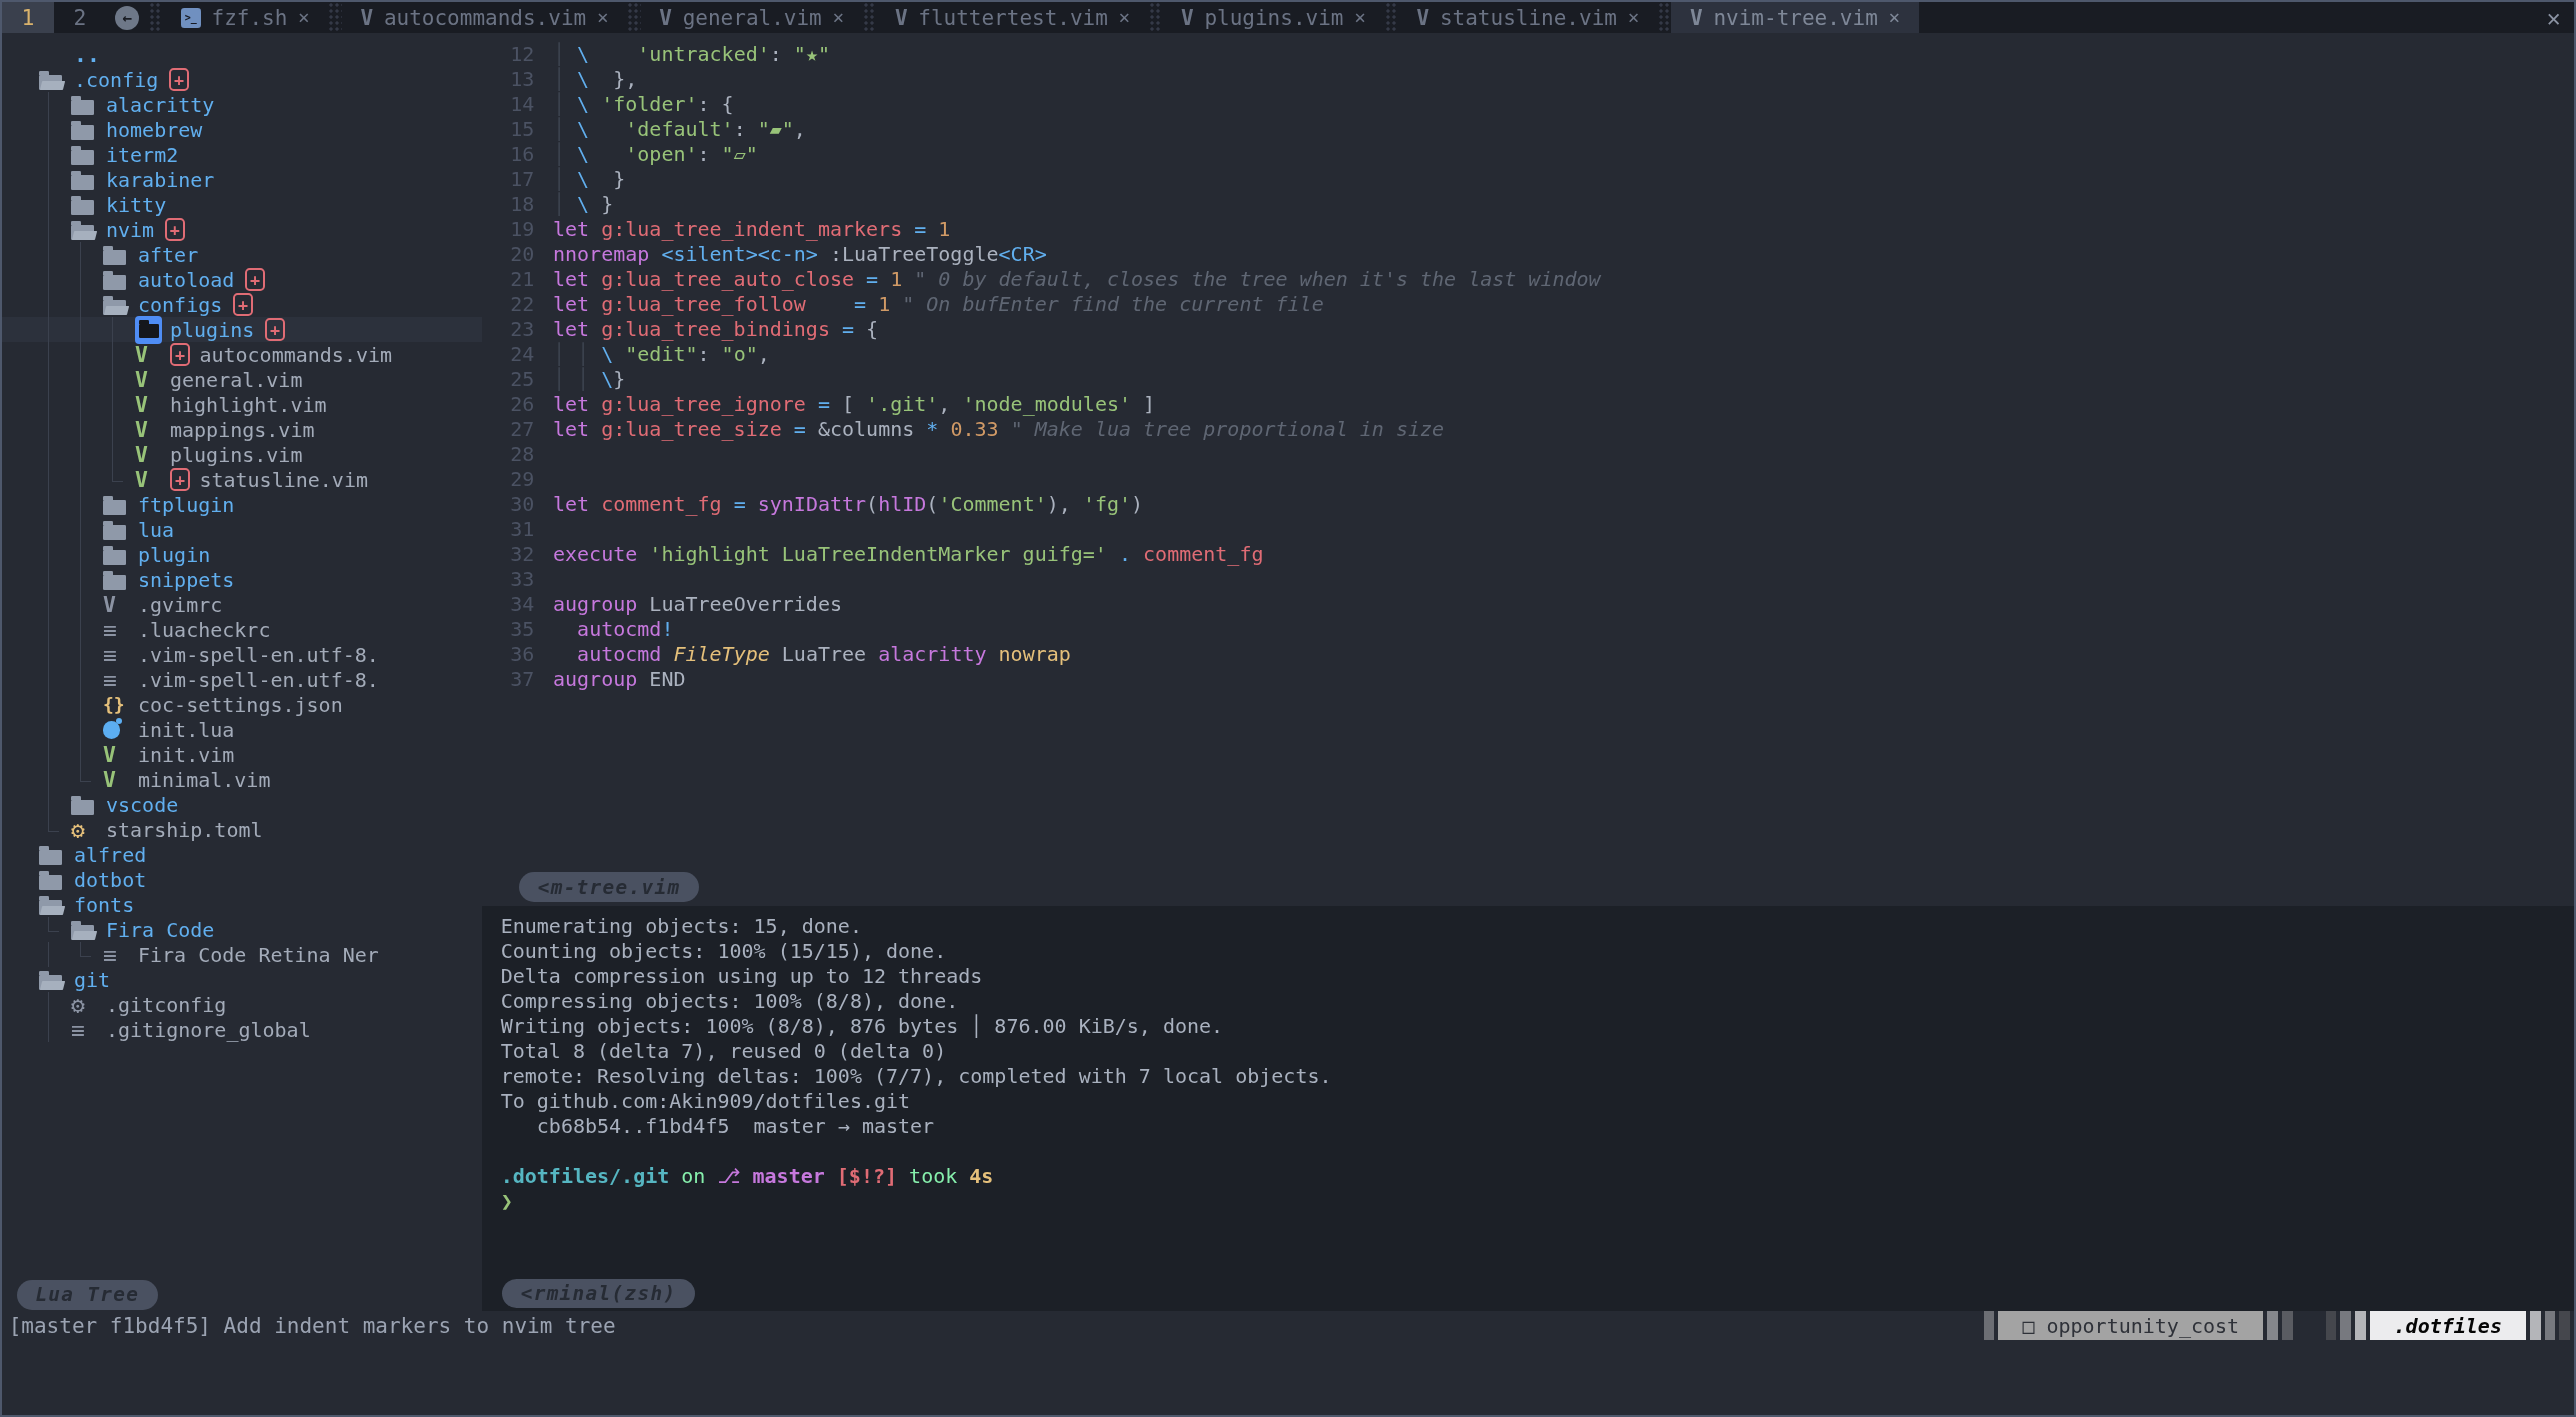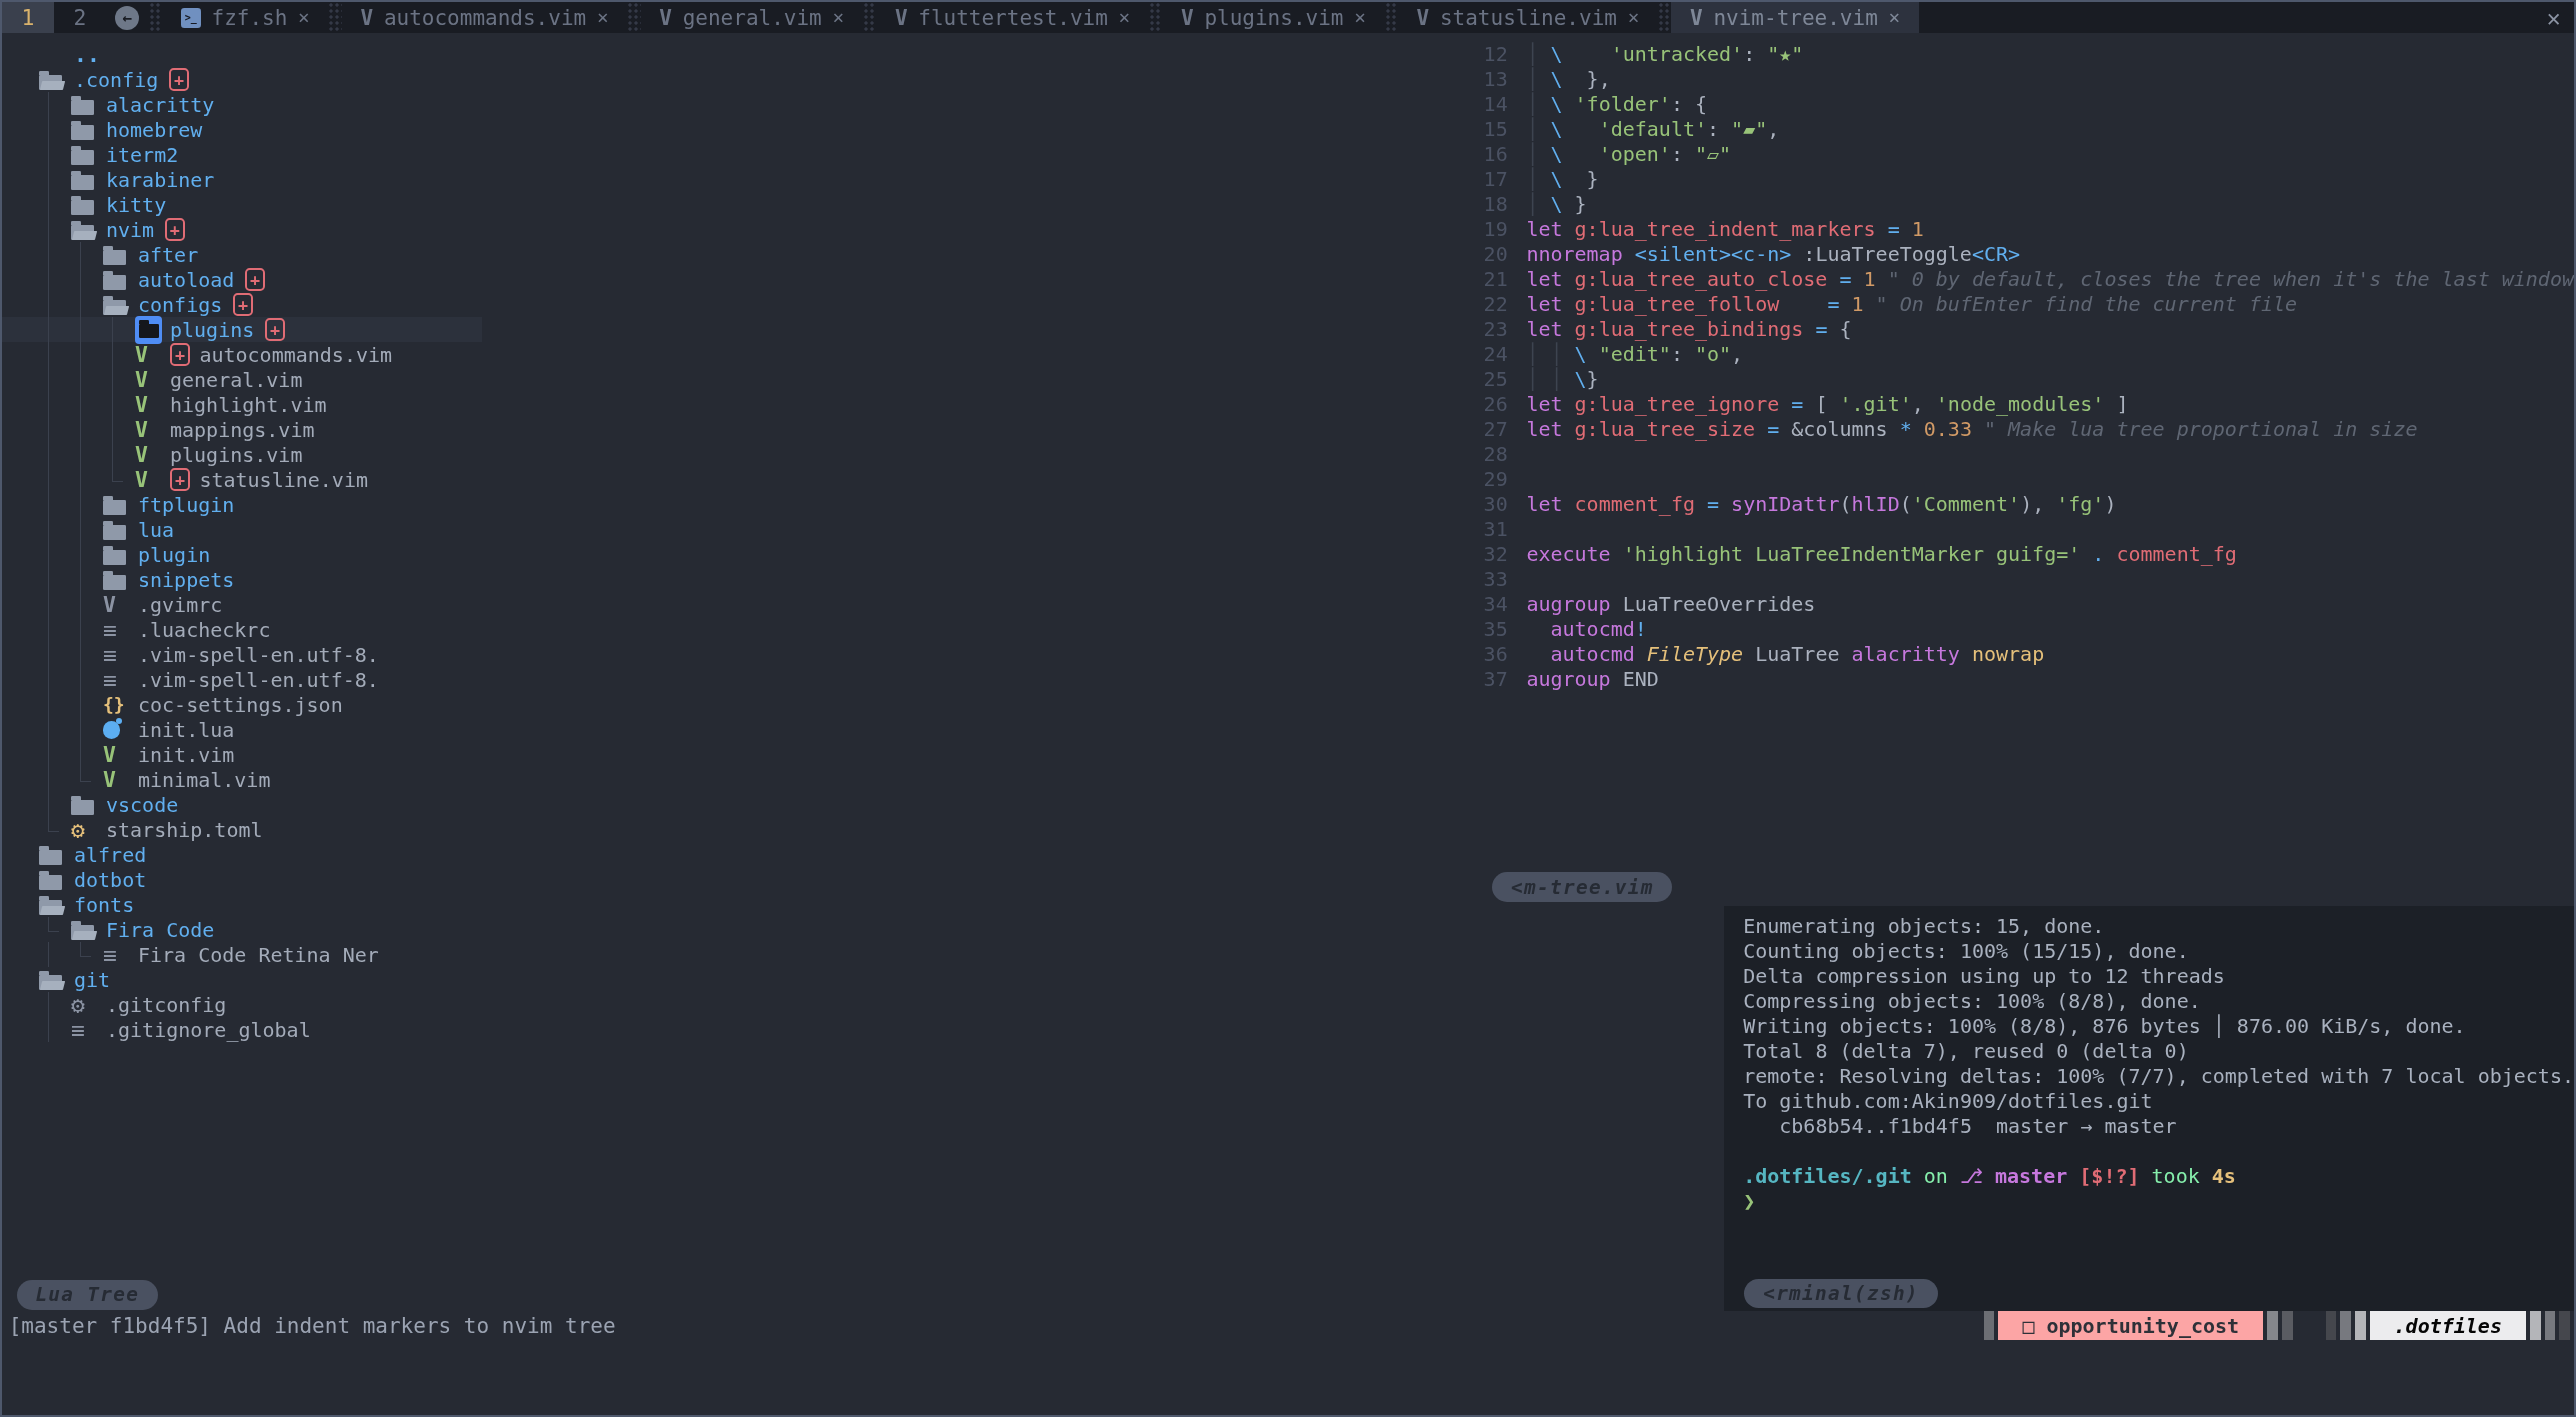--- a/index.html
+++ b/index.html
@@ -31,7 +31,7 @@
   
   .main { flex:1; display:flex; min-height:0; }
   .tree { width:480px; flex:none; position:relative; padding-top:9.4px; overflow:hidden; }
-  .right { flex:1; display:flex; flex-direction:column; min-width:0;align-items:flex-end; }
+  .right { flex:1; display:flex; flex-direction:column; min-width:0; }
 
   
   .trow { display:flex; align-items:center; height:25px; padding-left:37px; font-size:20px; }

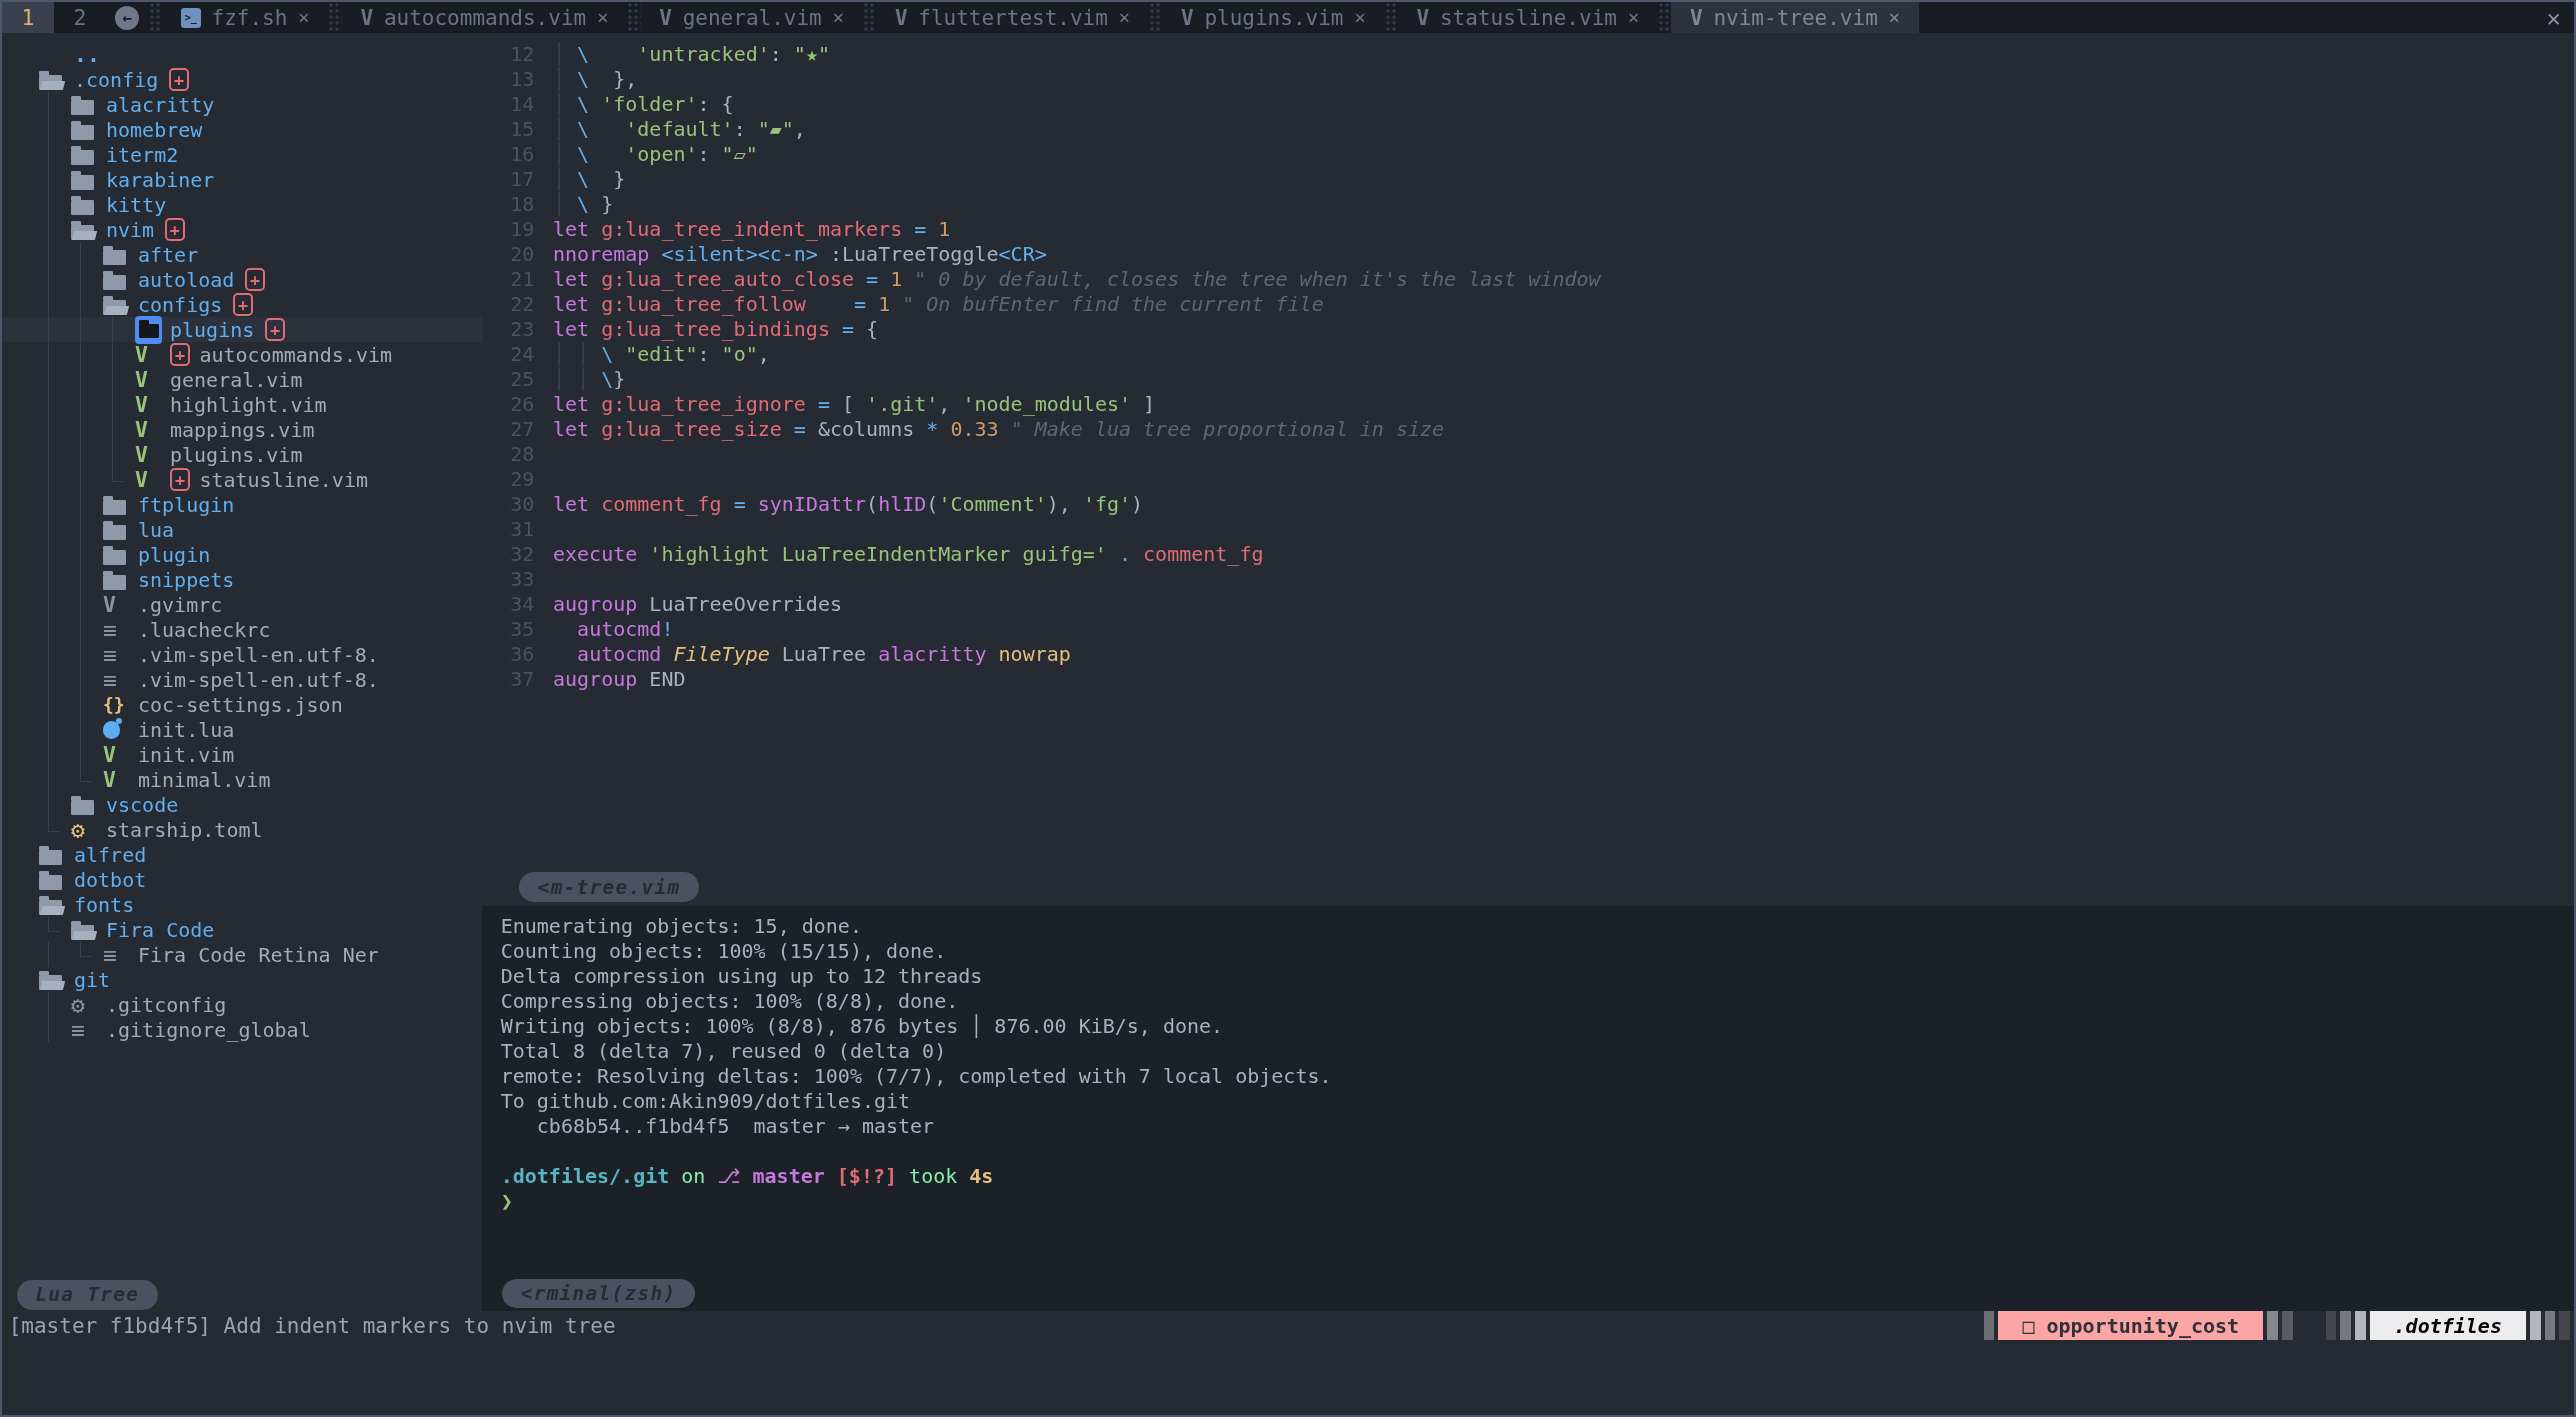--- a/index.html
+++ b/index.html
@@ -96,7 +96,7 @@
   .tmuxbar { height:29px; display:flex; align-items:stretch; padding-left:32px; }
   .bk { width:10.7px; margin-right:4px; flex:none; }
   .seg { display:flex; align-items:center; padding:0 24px; font-size:20px; white-space:pre; margin-right:4px; }
-  .seg-gray { background:#fca5a5; color:#2e3138;font-weight:bold; }
+  .seg-gray { background:#a3a3a3; color:#2e3138; }
   .seg-white { background:#ececee; color:#050505; font-weight:bold; font-style:italic; }
   .tmux-gap { width:29px; flex:none; }
   .black { height:5.3px; flex:none; background:#000; }

